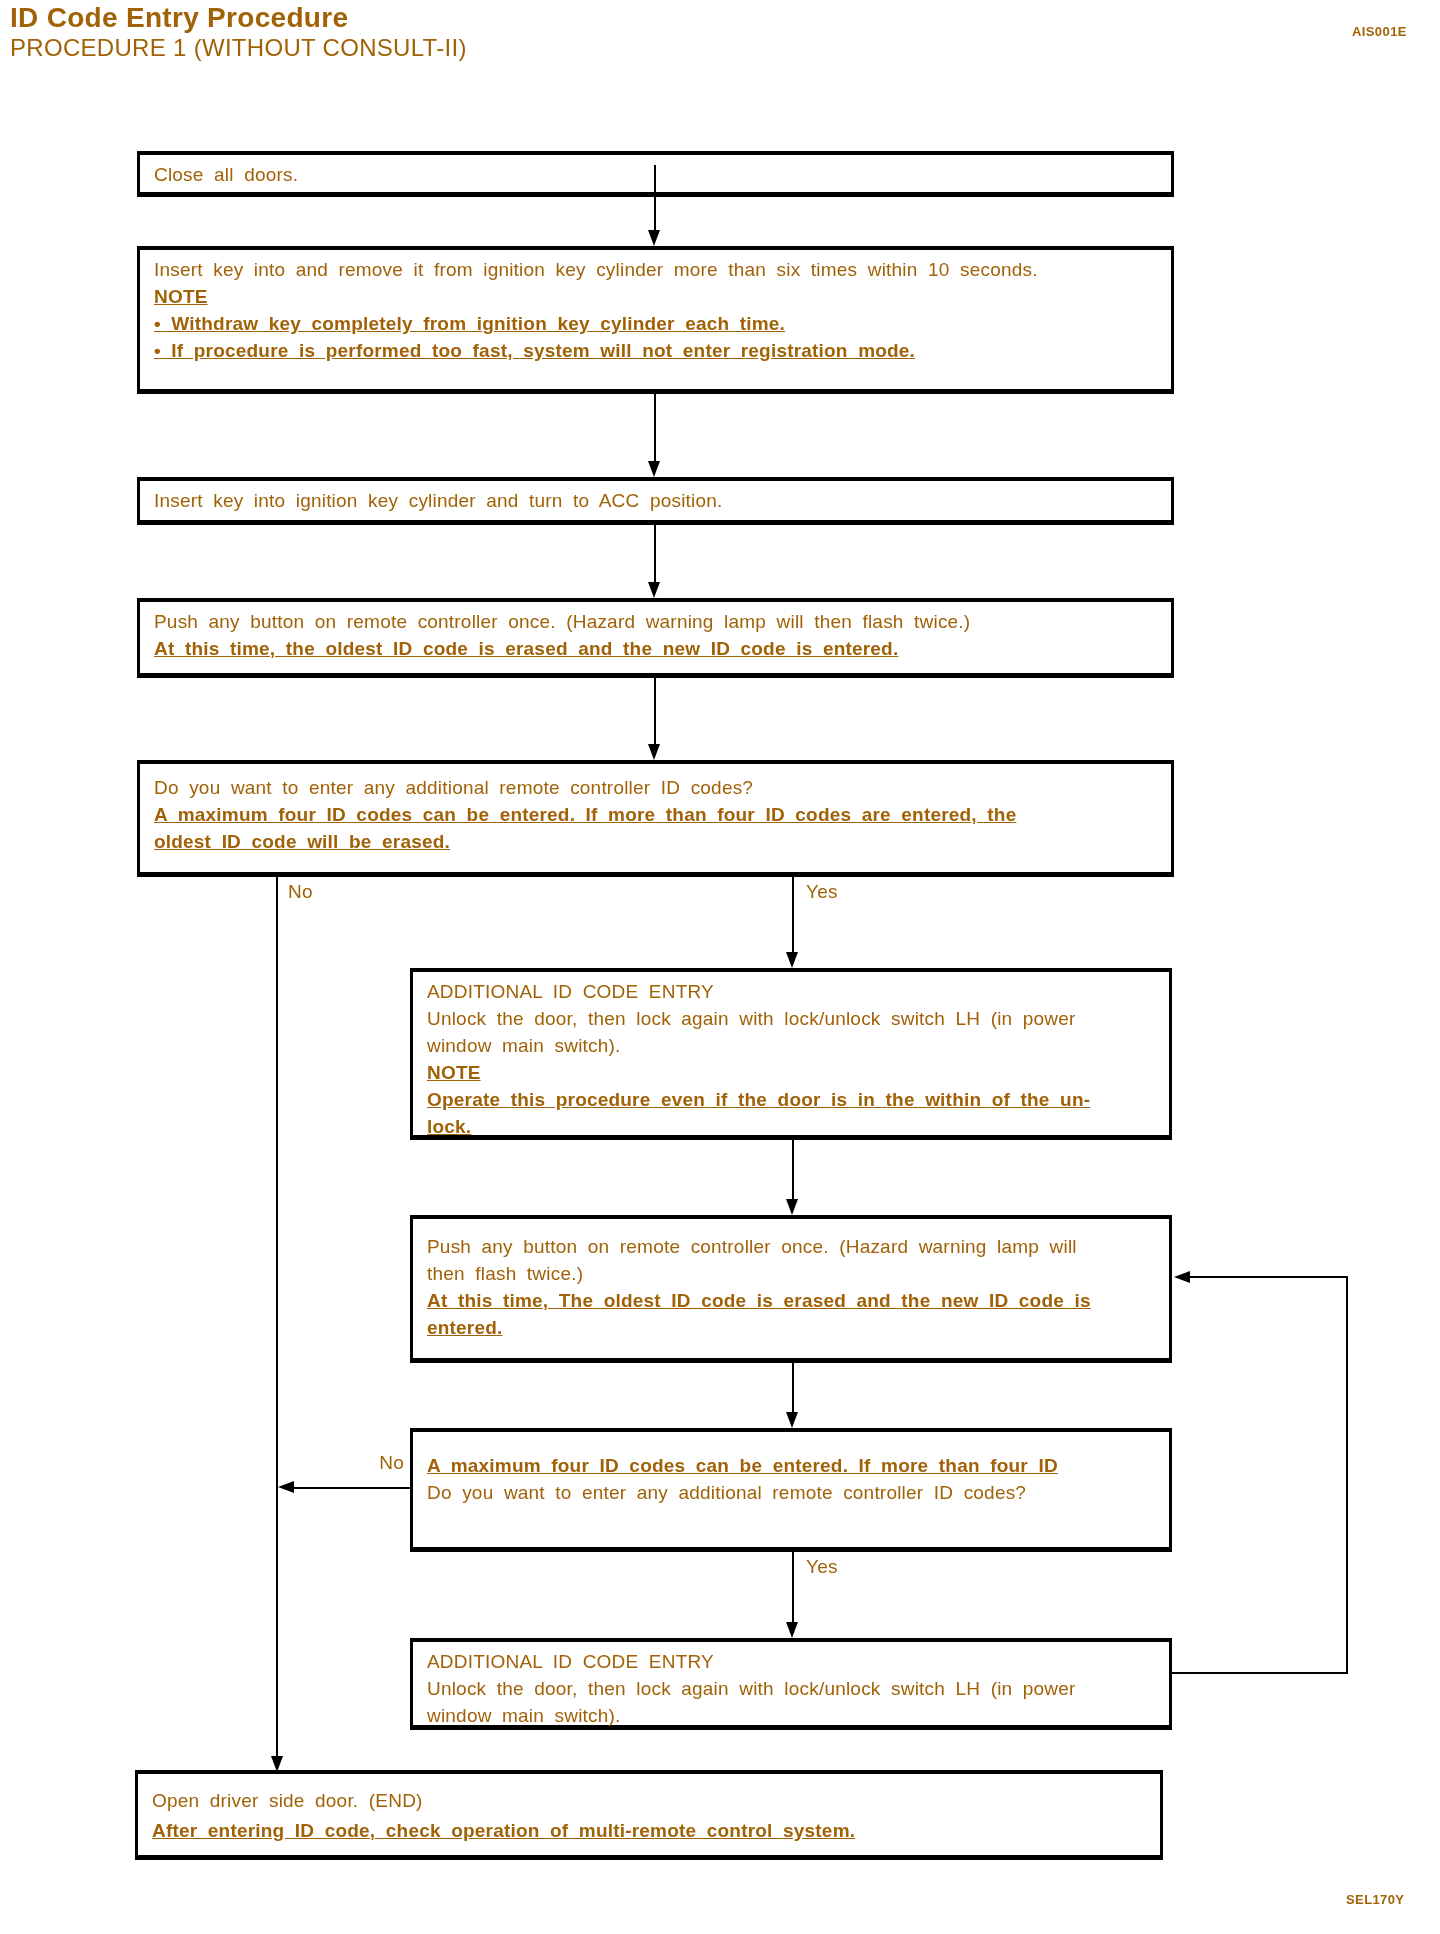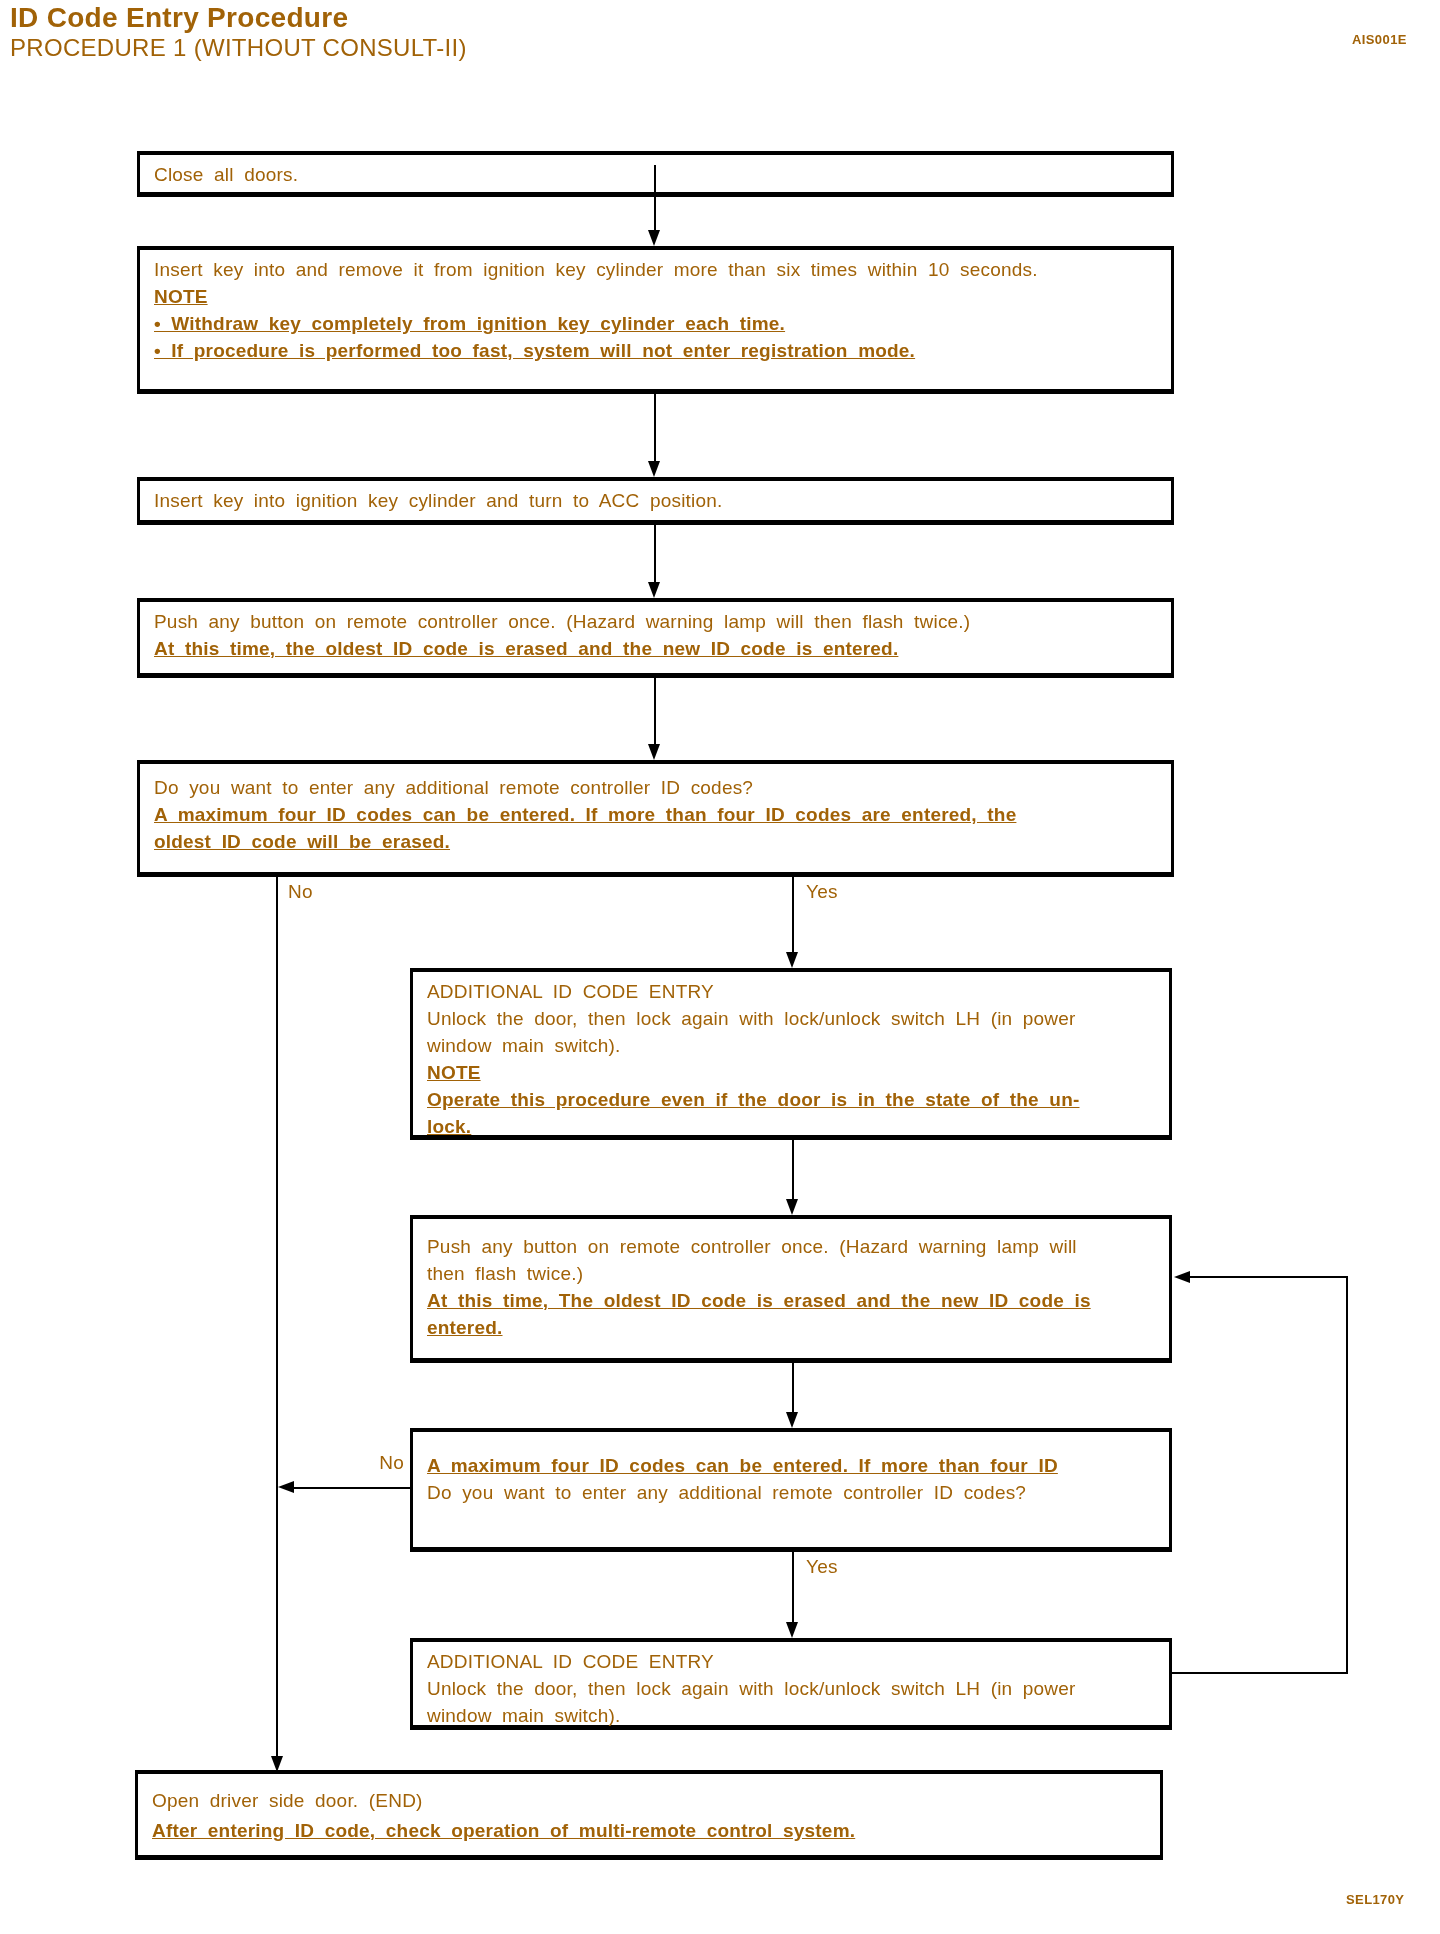--- a/index.html
+++ b/index.html
@@ -11,7 +11,7 @@
   .pg-title{position:absolute;left:10px;top:2px;font-size:28px;font-weight:bold;letter-spacing:0.3px;}
   .pg-subtitle{position:absolute;left:10px;top:34px;font-size:24px;letter-spacing:0.3px;}
   .fig-code{position:absolute;font-size:13px;font-weight:bold;letter-spacing:0.4px;}
-  .fig-code.top{left:1352px;top:32px;}
+  .fig-code.top{left:1352px;top:24px;}
   .fig-code.bottom{left:1346px;top:1892px;}
   .box{
     position:absolute;box-sizing:border-box;background:#fff;

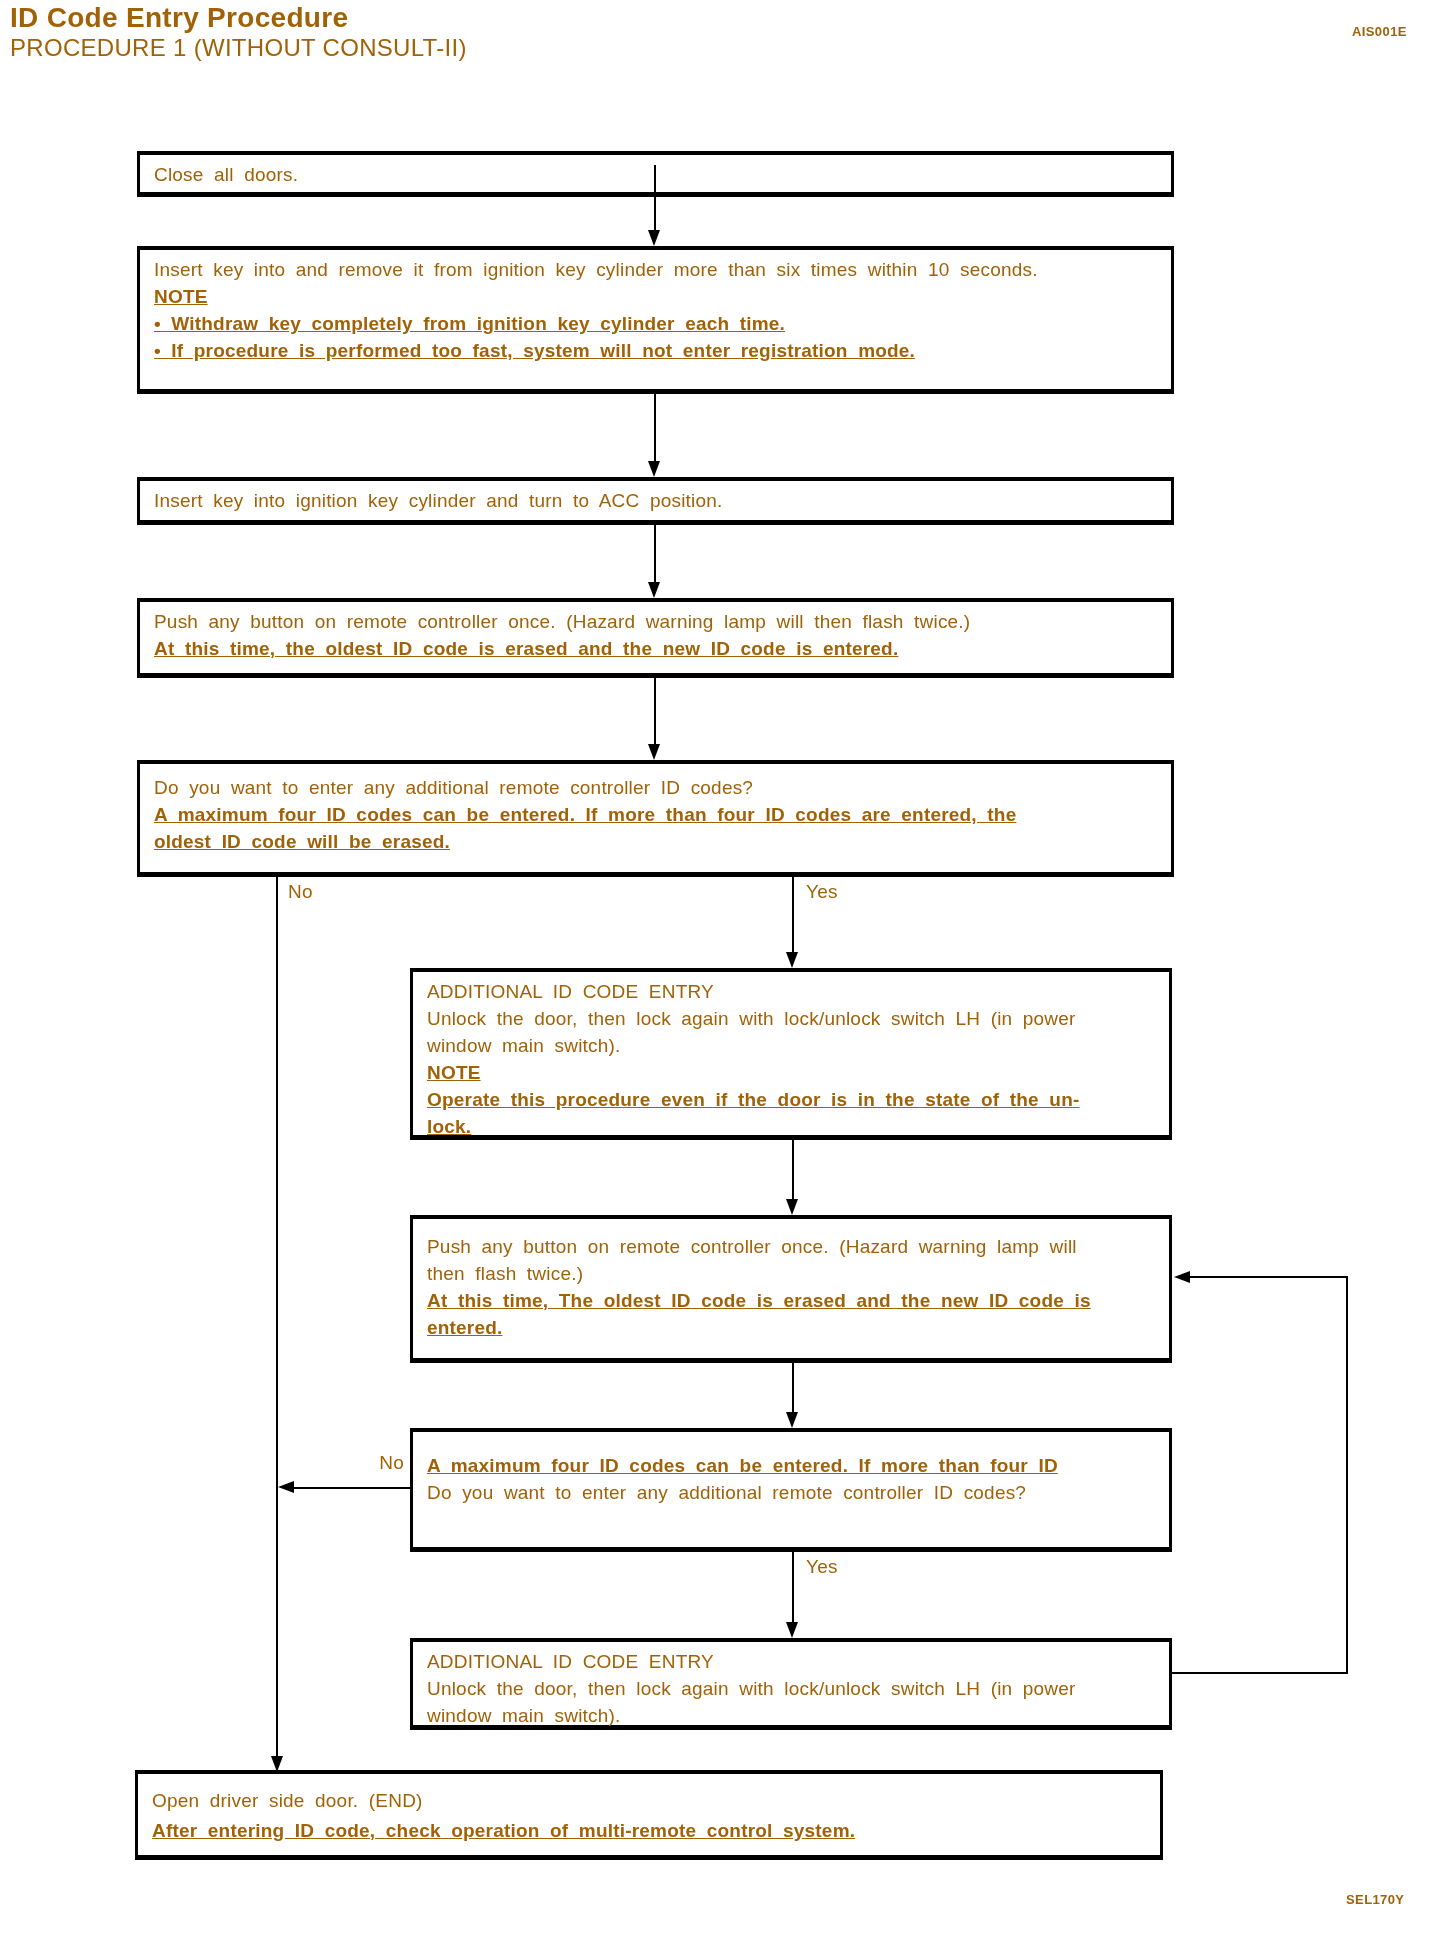--- a/index.html
+++ b/index.html
@@ -87,7 +87,7 @@
     <div class="tl">Unlock the door, then lock again with lock/unlock switch LH (in power</div>
     <div class="tl">window main switch).</div>
     <div class="tl b">NOTE</div>
-    <div class="tl b">Operate this procedure even if the door is in the state of the un-</div>
+    <div class="tl b">Operate this procedure even if the door is in the within of the un-</div>
     <div class="tl b">lock.</div>
   </div>
 

